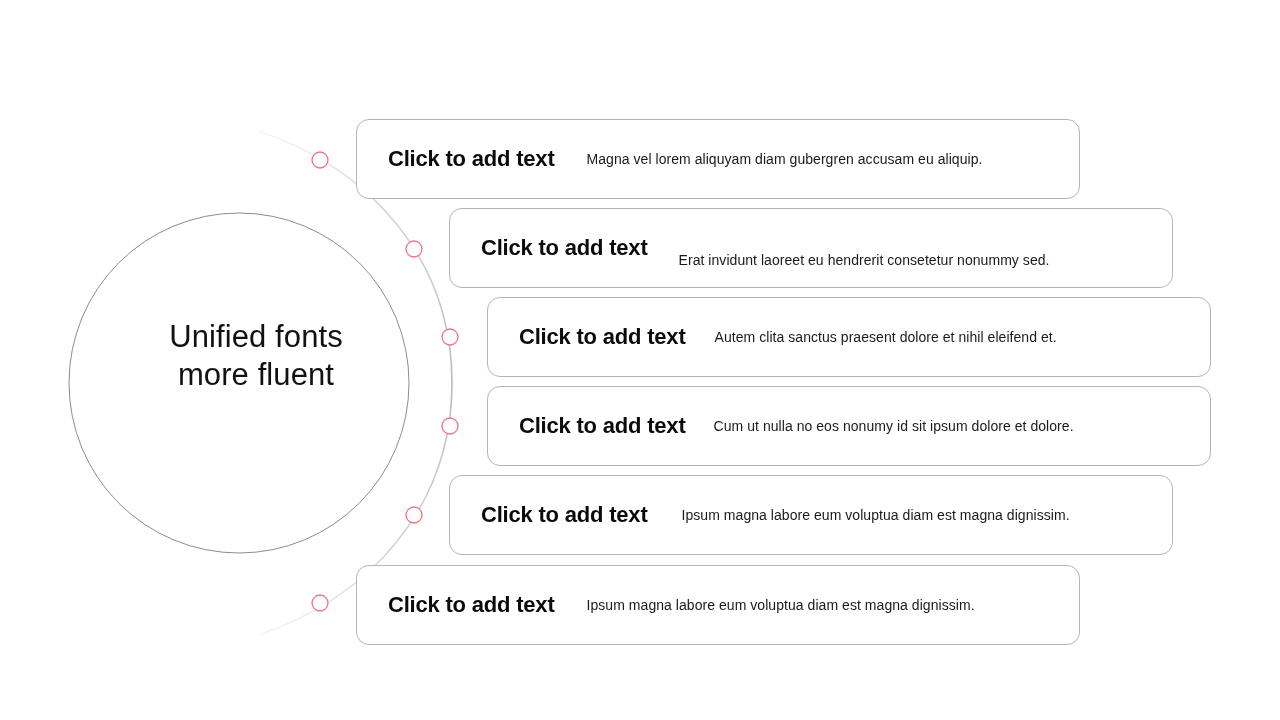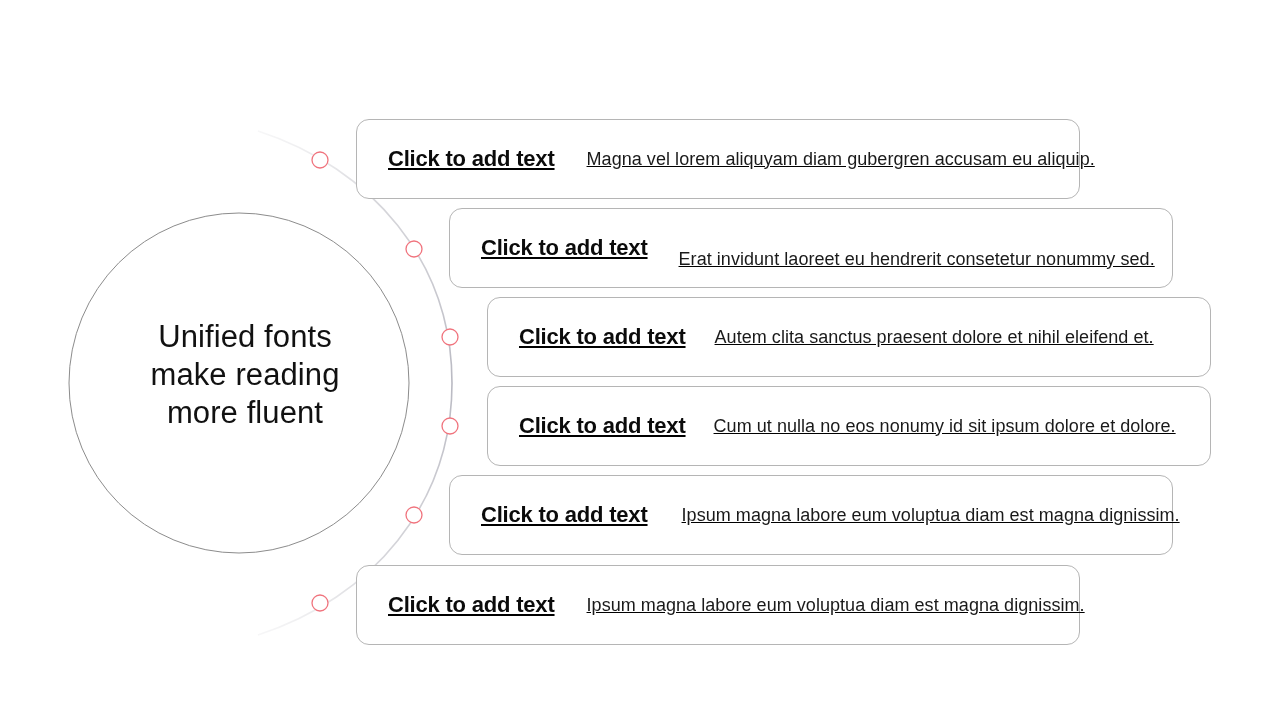--- a/index.html
+++ b/index.html
@@ -55,7 +55,6 @@
     box-sizing: border-box;
     display: flex;
     align-items: center;
-    text-decoration: underline;
   }
   .row-title {
     font-size: 22px;

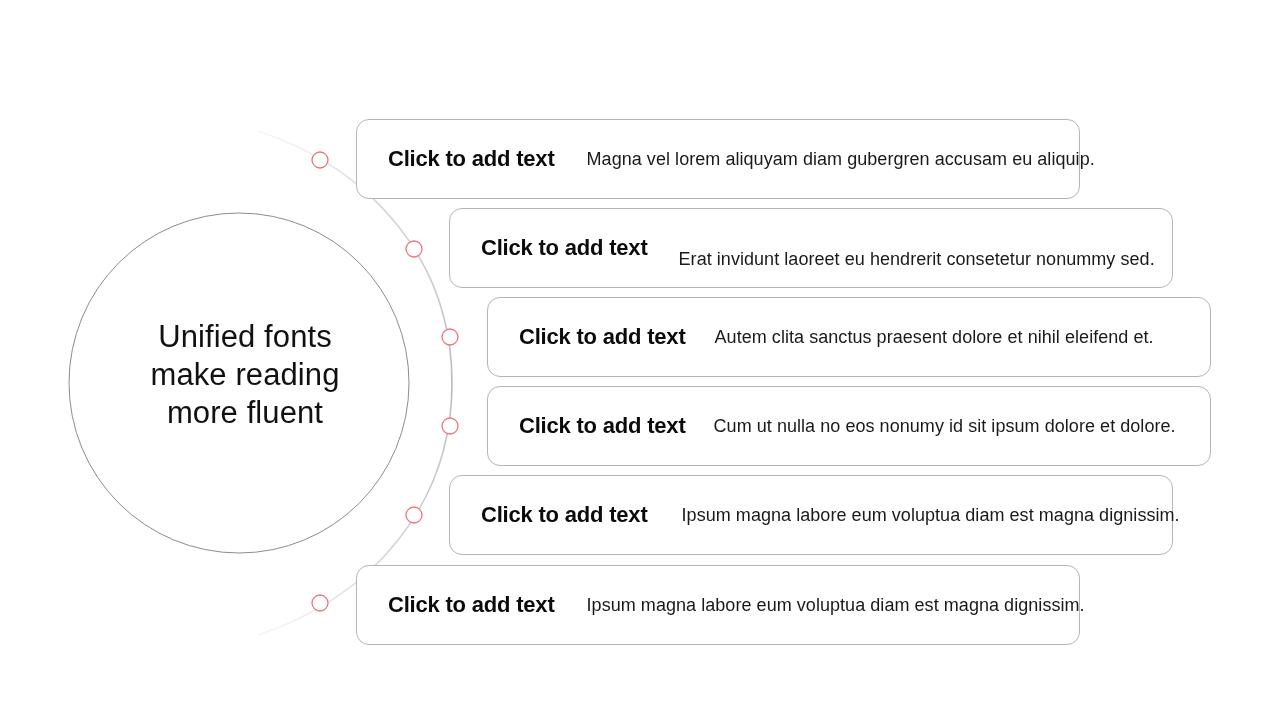--- a/index.html
+++ b/index.html
@@ -64,7 +64,7 @@
     letter-spacing: -0.2px;
   }
   .row-desc {
-    font-size: 18px;
+    font-size: 14px;
     font-weight: 400;
     color: #1a1a1a;
     white-space: nowrap;

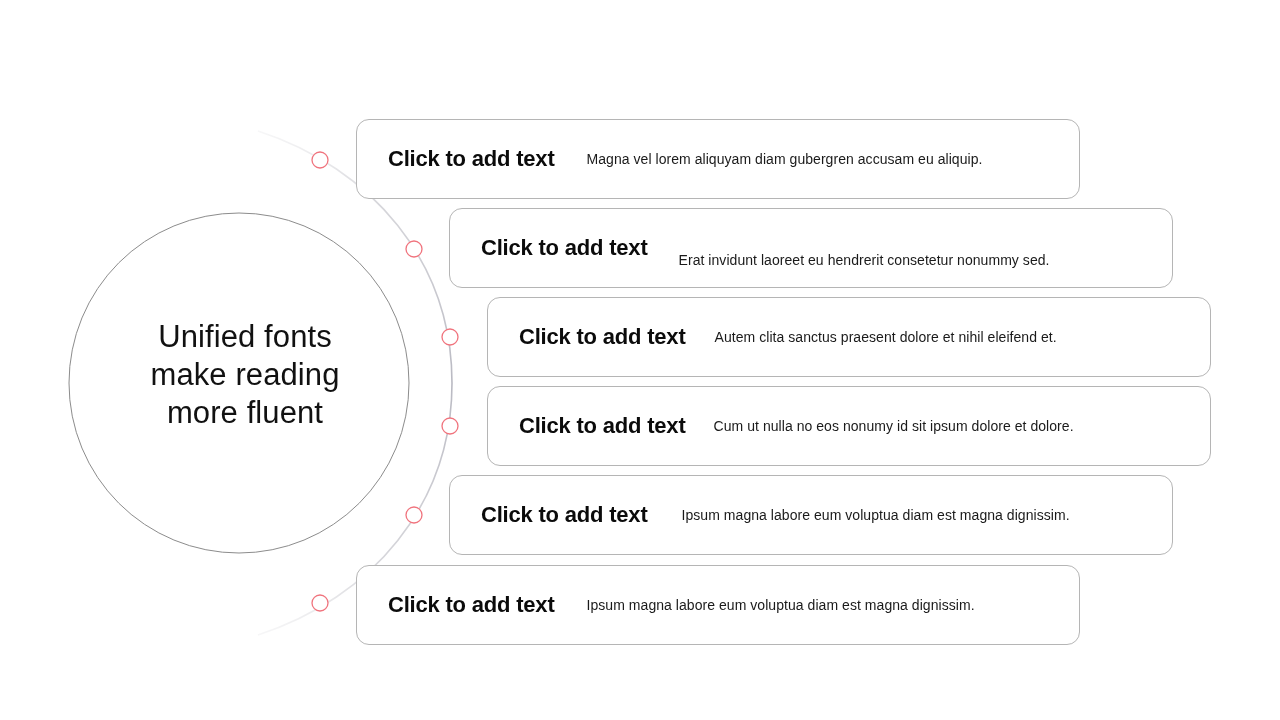--- a/index.html
+++ b/index.html
@@ -33,7 +33,7 @@
   
   #center-text {
     position: absolute;
-    left: 105px;
+    left: 116px;
     top: 318px;
     width: 280px;
     text-align: center;

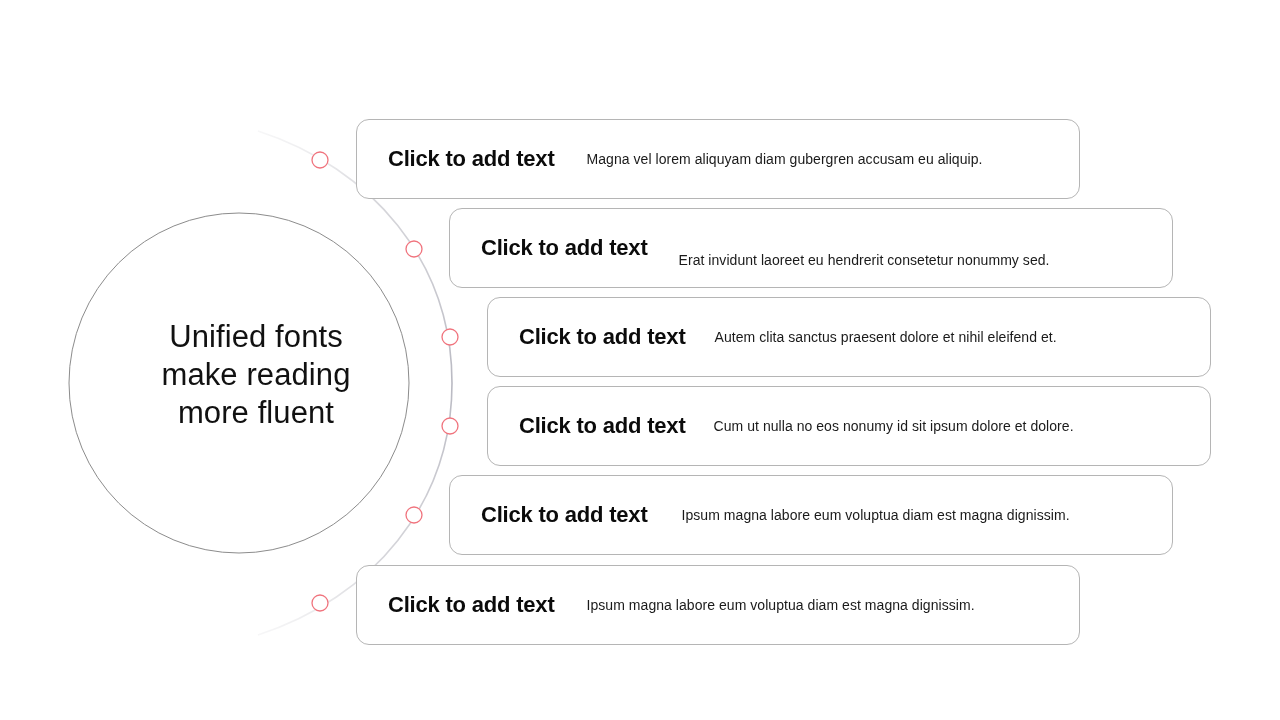--- a/index.html
+++ b/index.html
@@ -124,7 +124,6 @@
 
   <div id="center-text">
     <span class="line">Unified fonts</span>
-    <span class="line">make reading</span>
     <span class="line">more fluent</span>
   </div>
 

